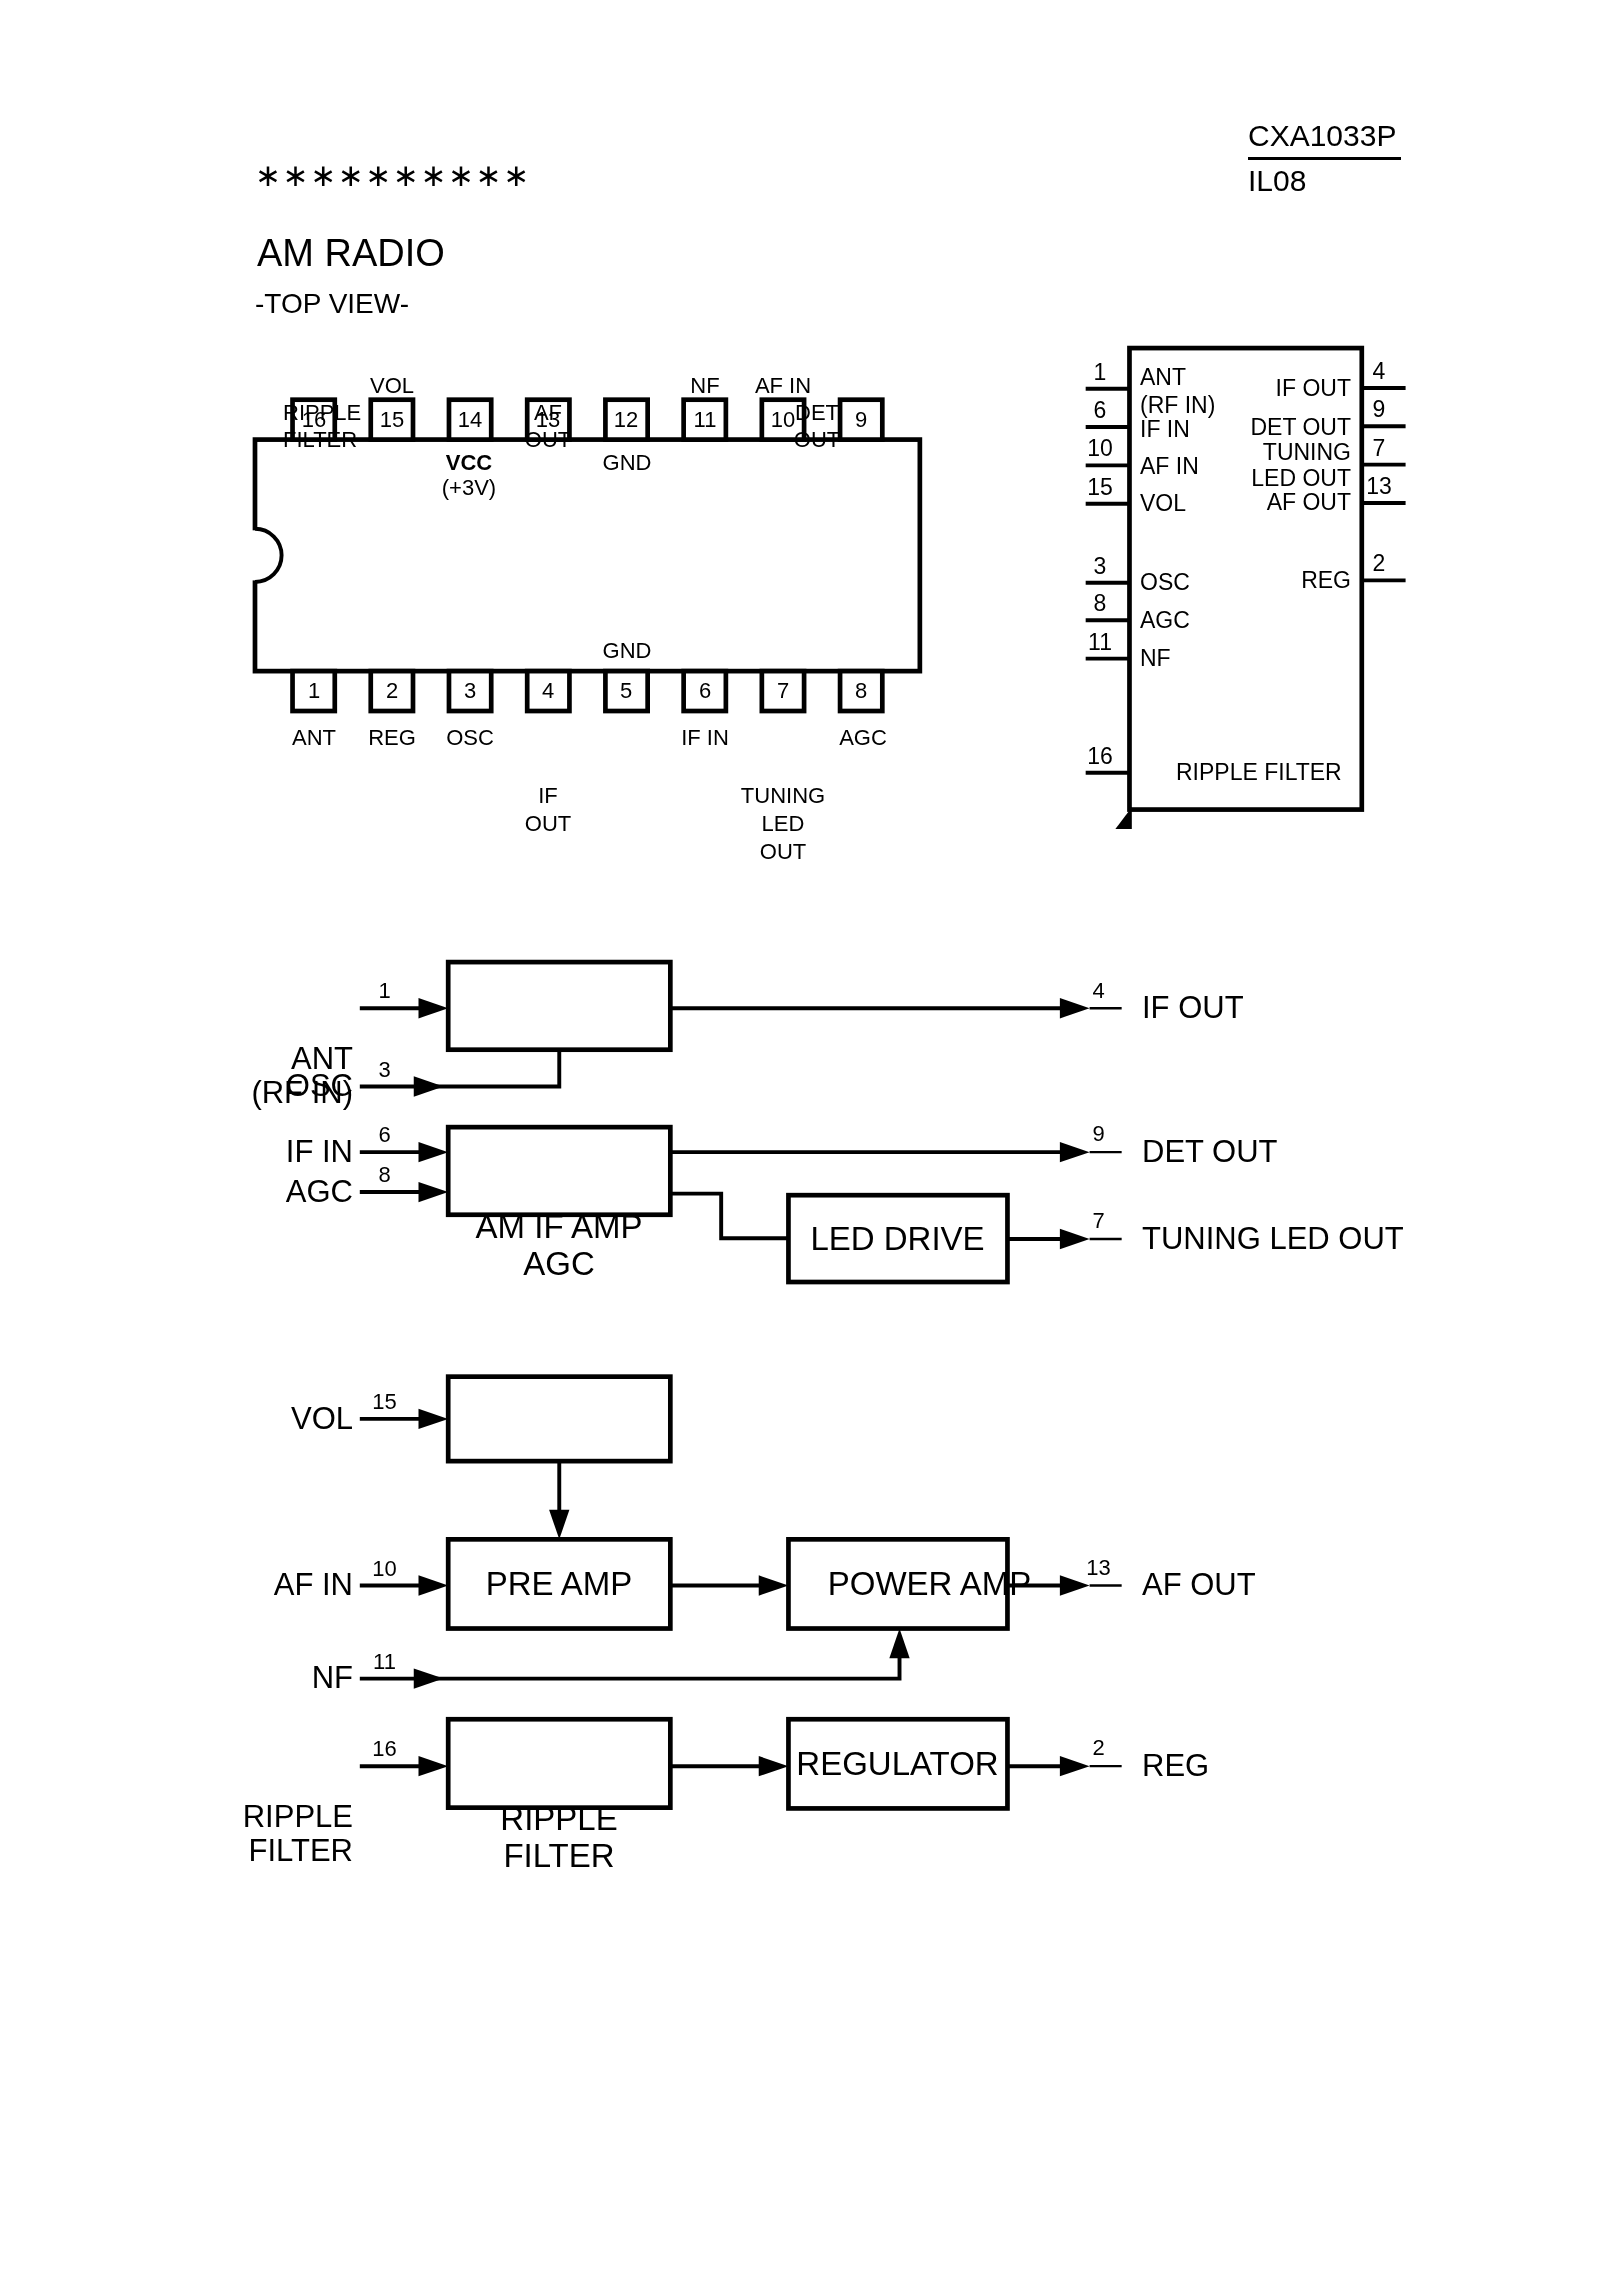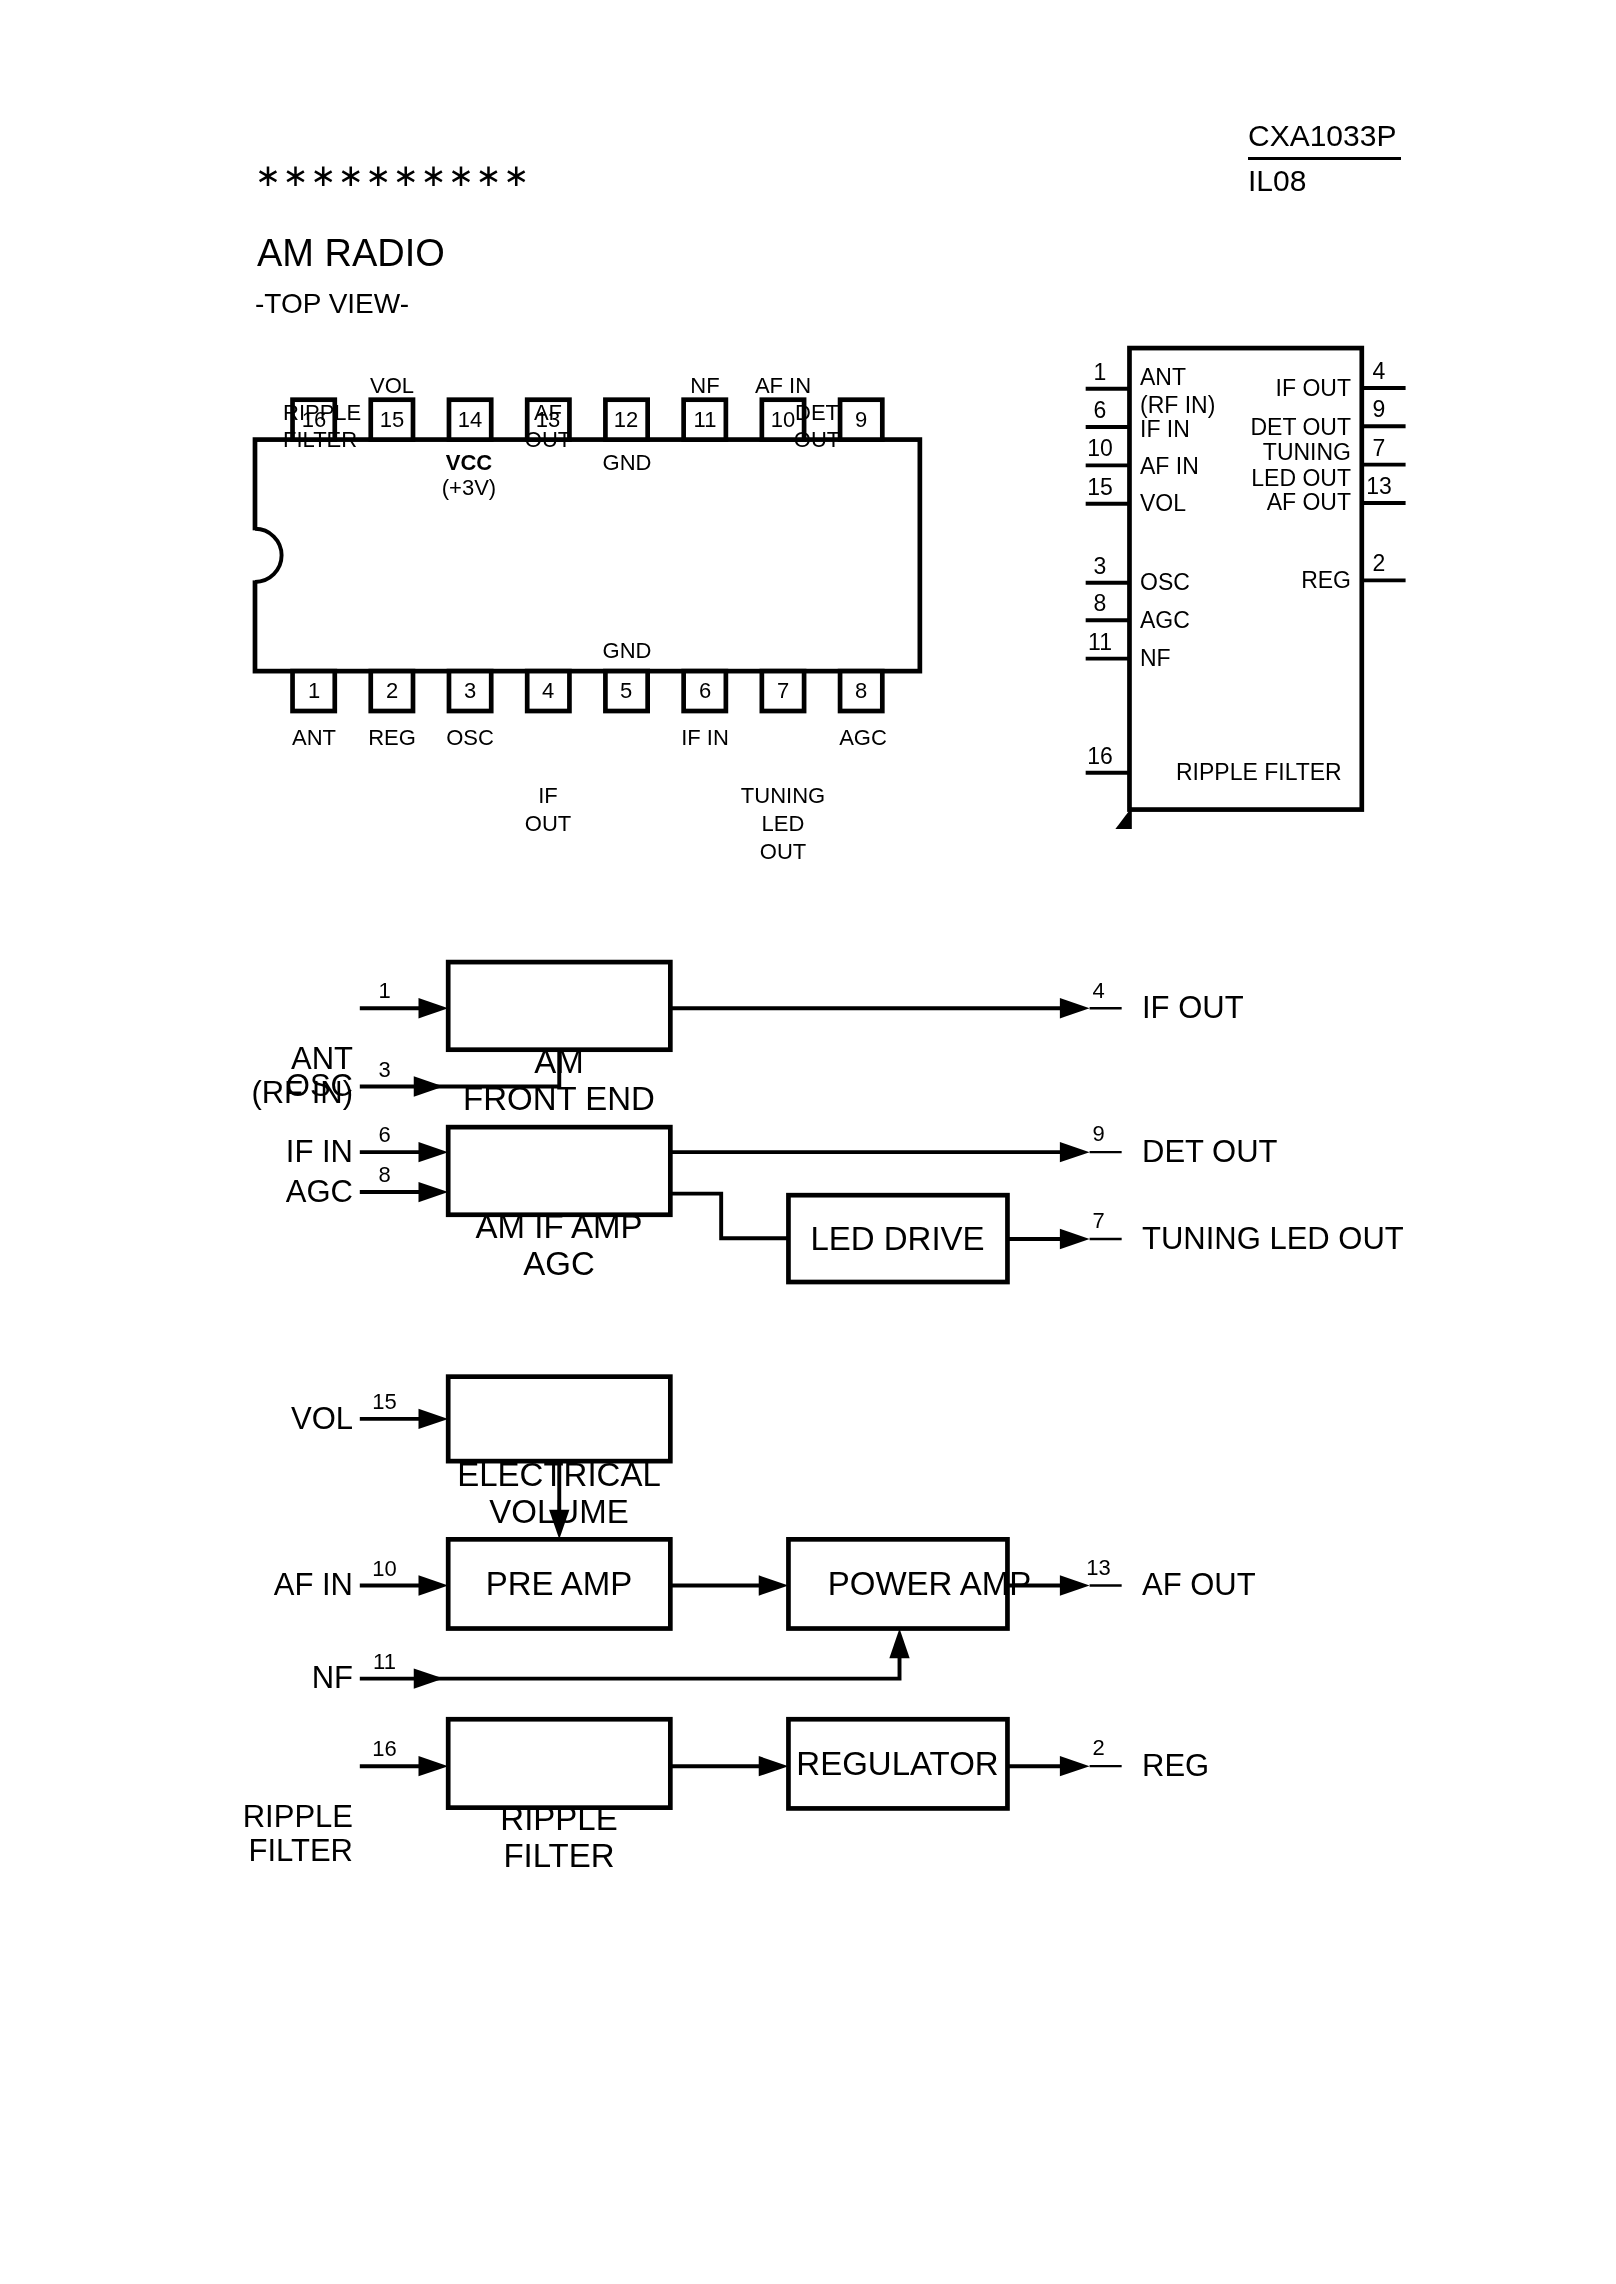--- a/index.html
+++ b/index.html
@@ -215,9 +215,6 @@
   <div class="txt ctr" style="left:1362px;top:474px;width:34px;font-size:23px;">13</div>
   <div class="txt ctr" style="left:1362px;top:551px;width:34px;font-size:23px;">2</div>
 
-  <div class="txt ctr" style="left:448px;top:969px;width:222px;font-size:33px;line-height:37px;">
-    <div>AM</div><div>FRONT END</div>
-  </div>
   <div class="txt ctr" style="left:448px;top:1134px;width:222px;font-size:33px;line-height:37px;">
     <div>AM IF AMP</div><div>AGC</div>
   </div>

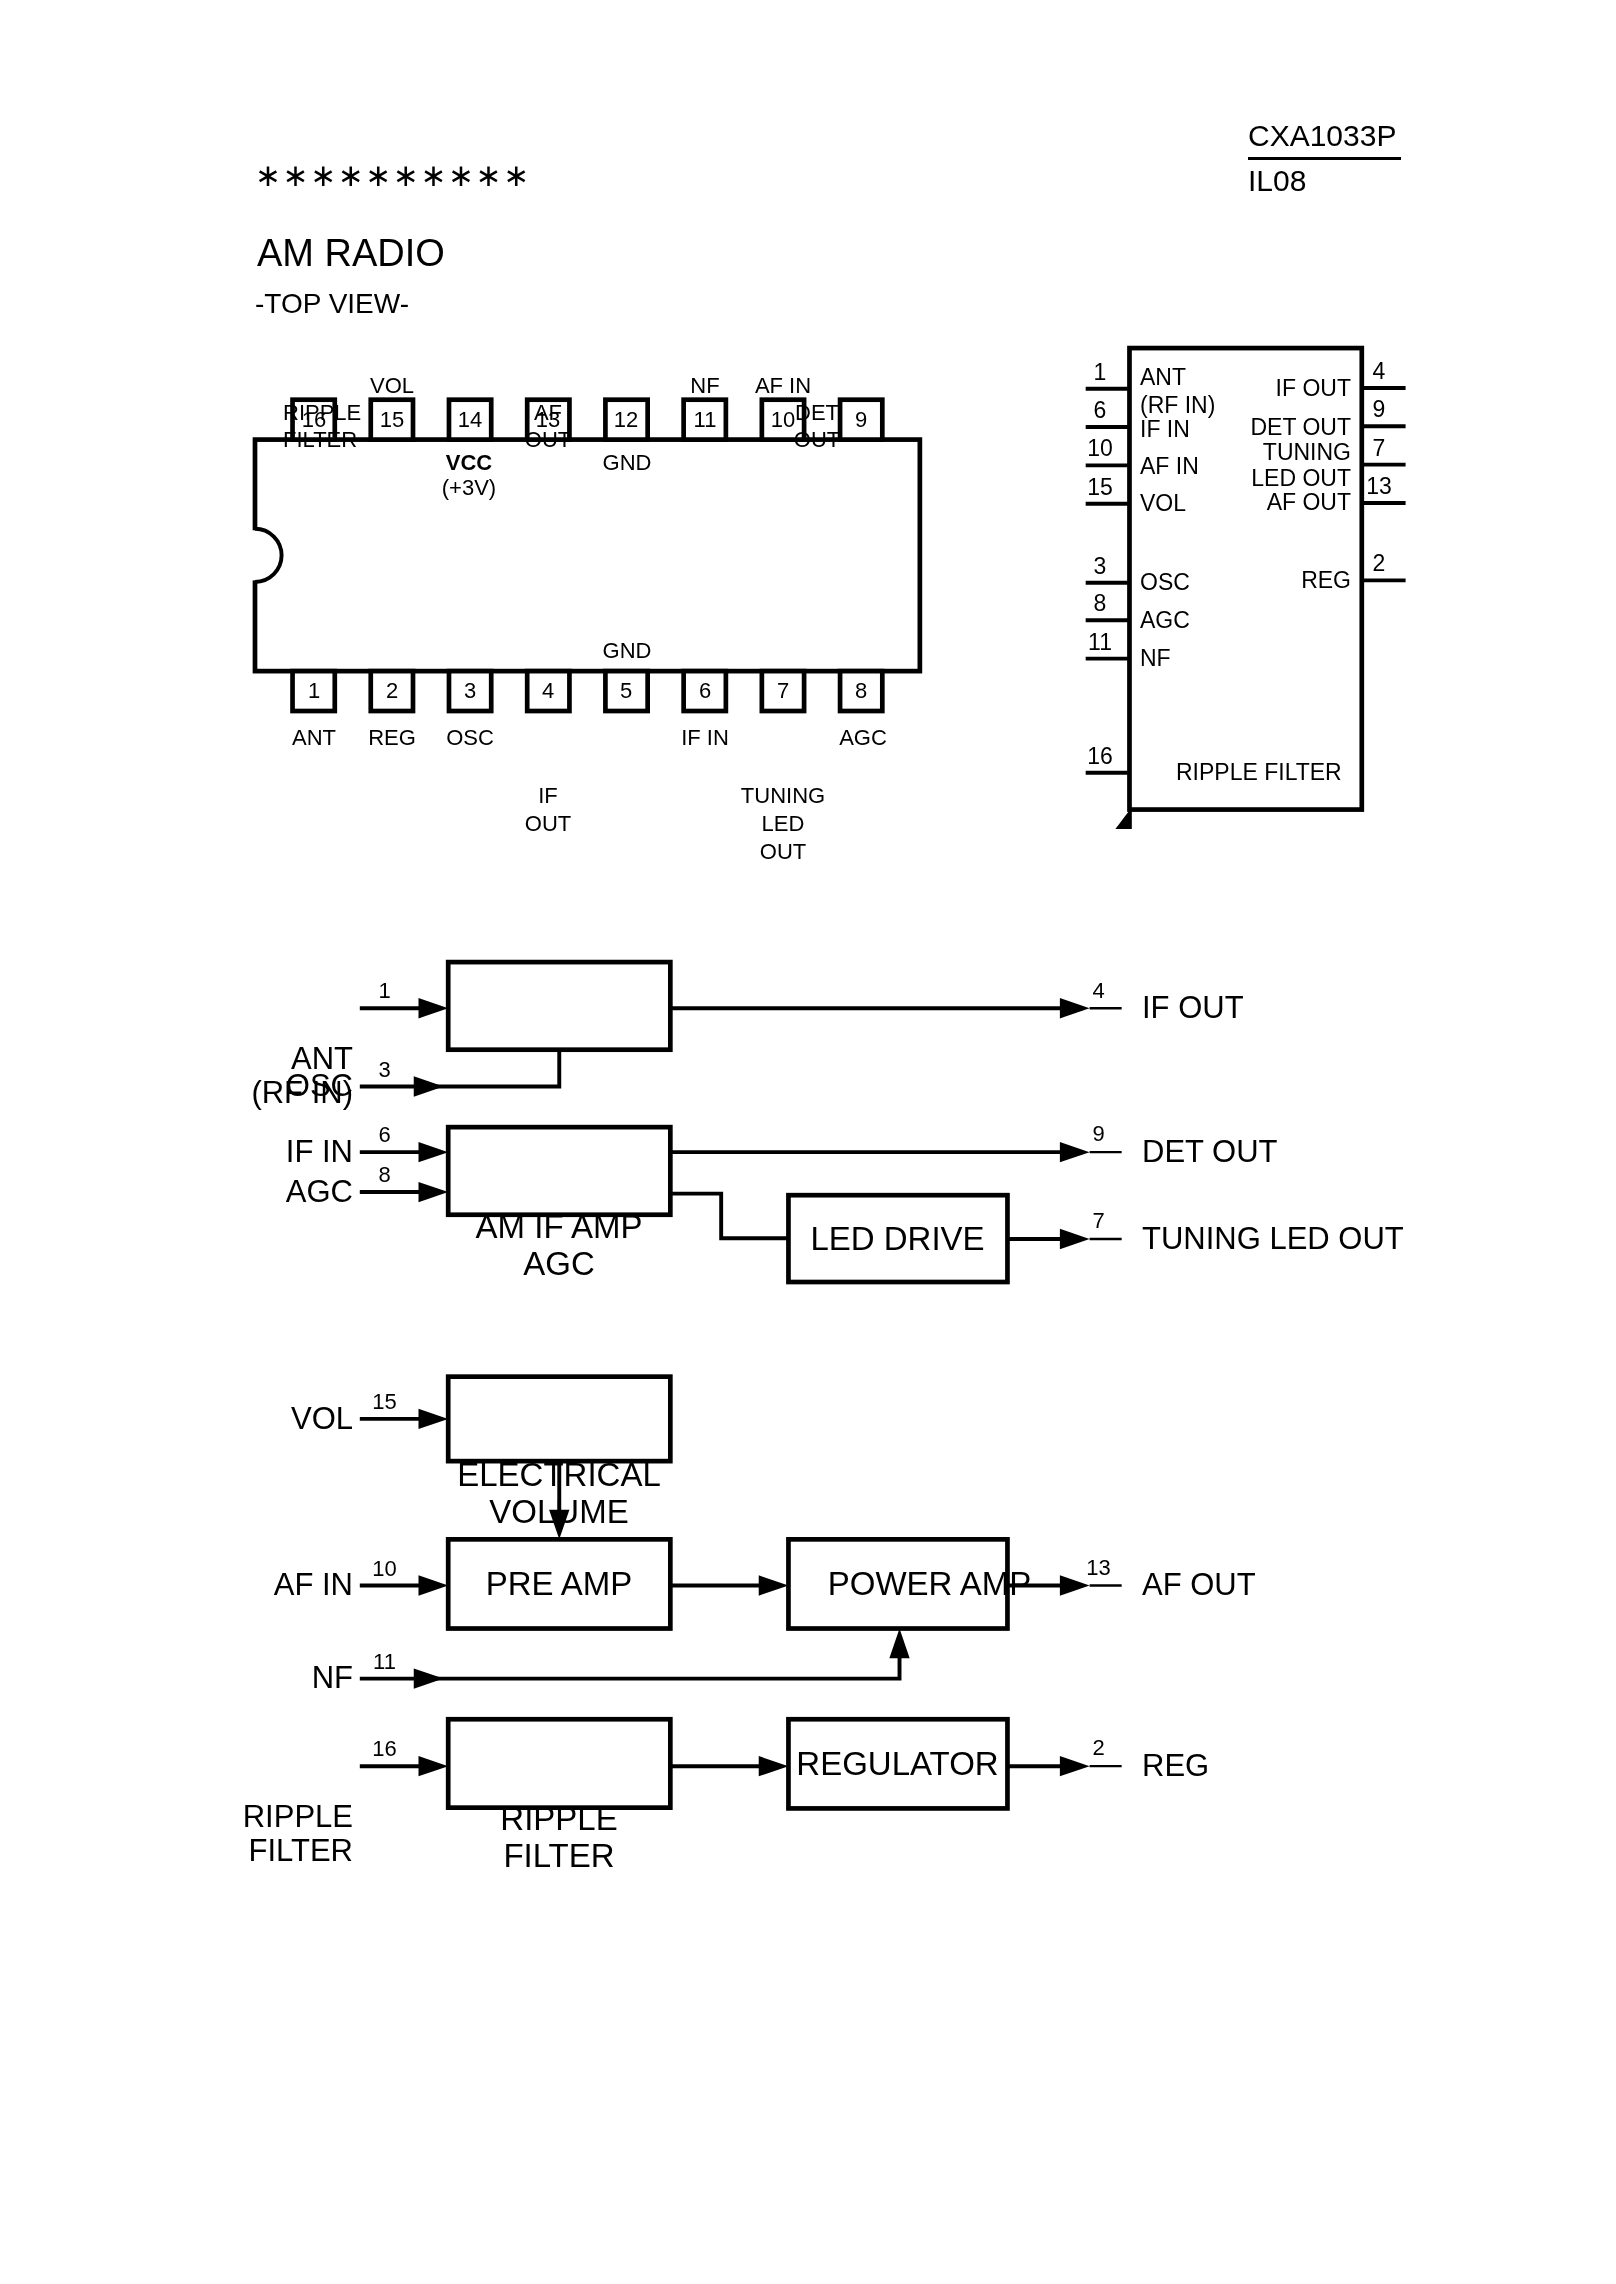--- a/index.html
+++ b/index.html
@@ -219,9 +219,6 @@
     <div>AM IF AMP</div><div>AGC</div>
   </div>
   <div class="txt ctr" style="left:788px;top:1220px;width:219px;font-size:33px;line-height:37px;">LED DRIVE</div>
-  <div class="txt ctr" style="left:448px;top:1382px;width:222px;font-size:33px;line-height:37px;">
-    <div>ELECTRICAL</div><div>VOLUME</div>
-  </div>
   <div class="txt ctr" style="left:448px;top:1565px;width:222px;font-size:33px;line-height:37px;">PRE AMP</div>
   <div class="txt ctr" style="left:788px;top:1565px;width:219px;font-size:33px;line-height:37px;padding-left:32px;">POWER AMP</div>
   <div class="txt ctr" style="left:448px;top:1726px;width:222px;font-size:33px;line-height:37px;">

